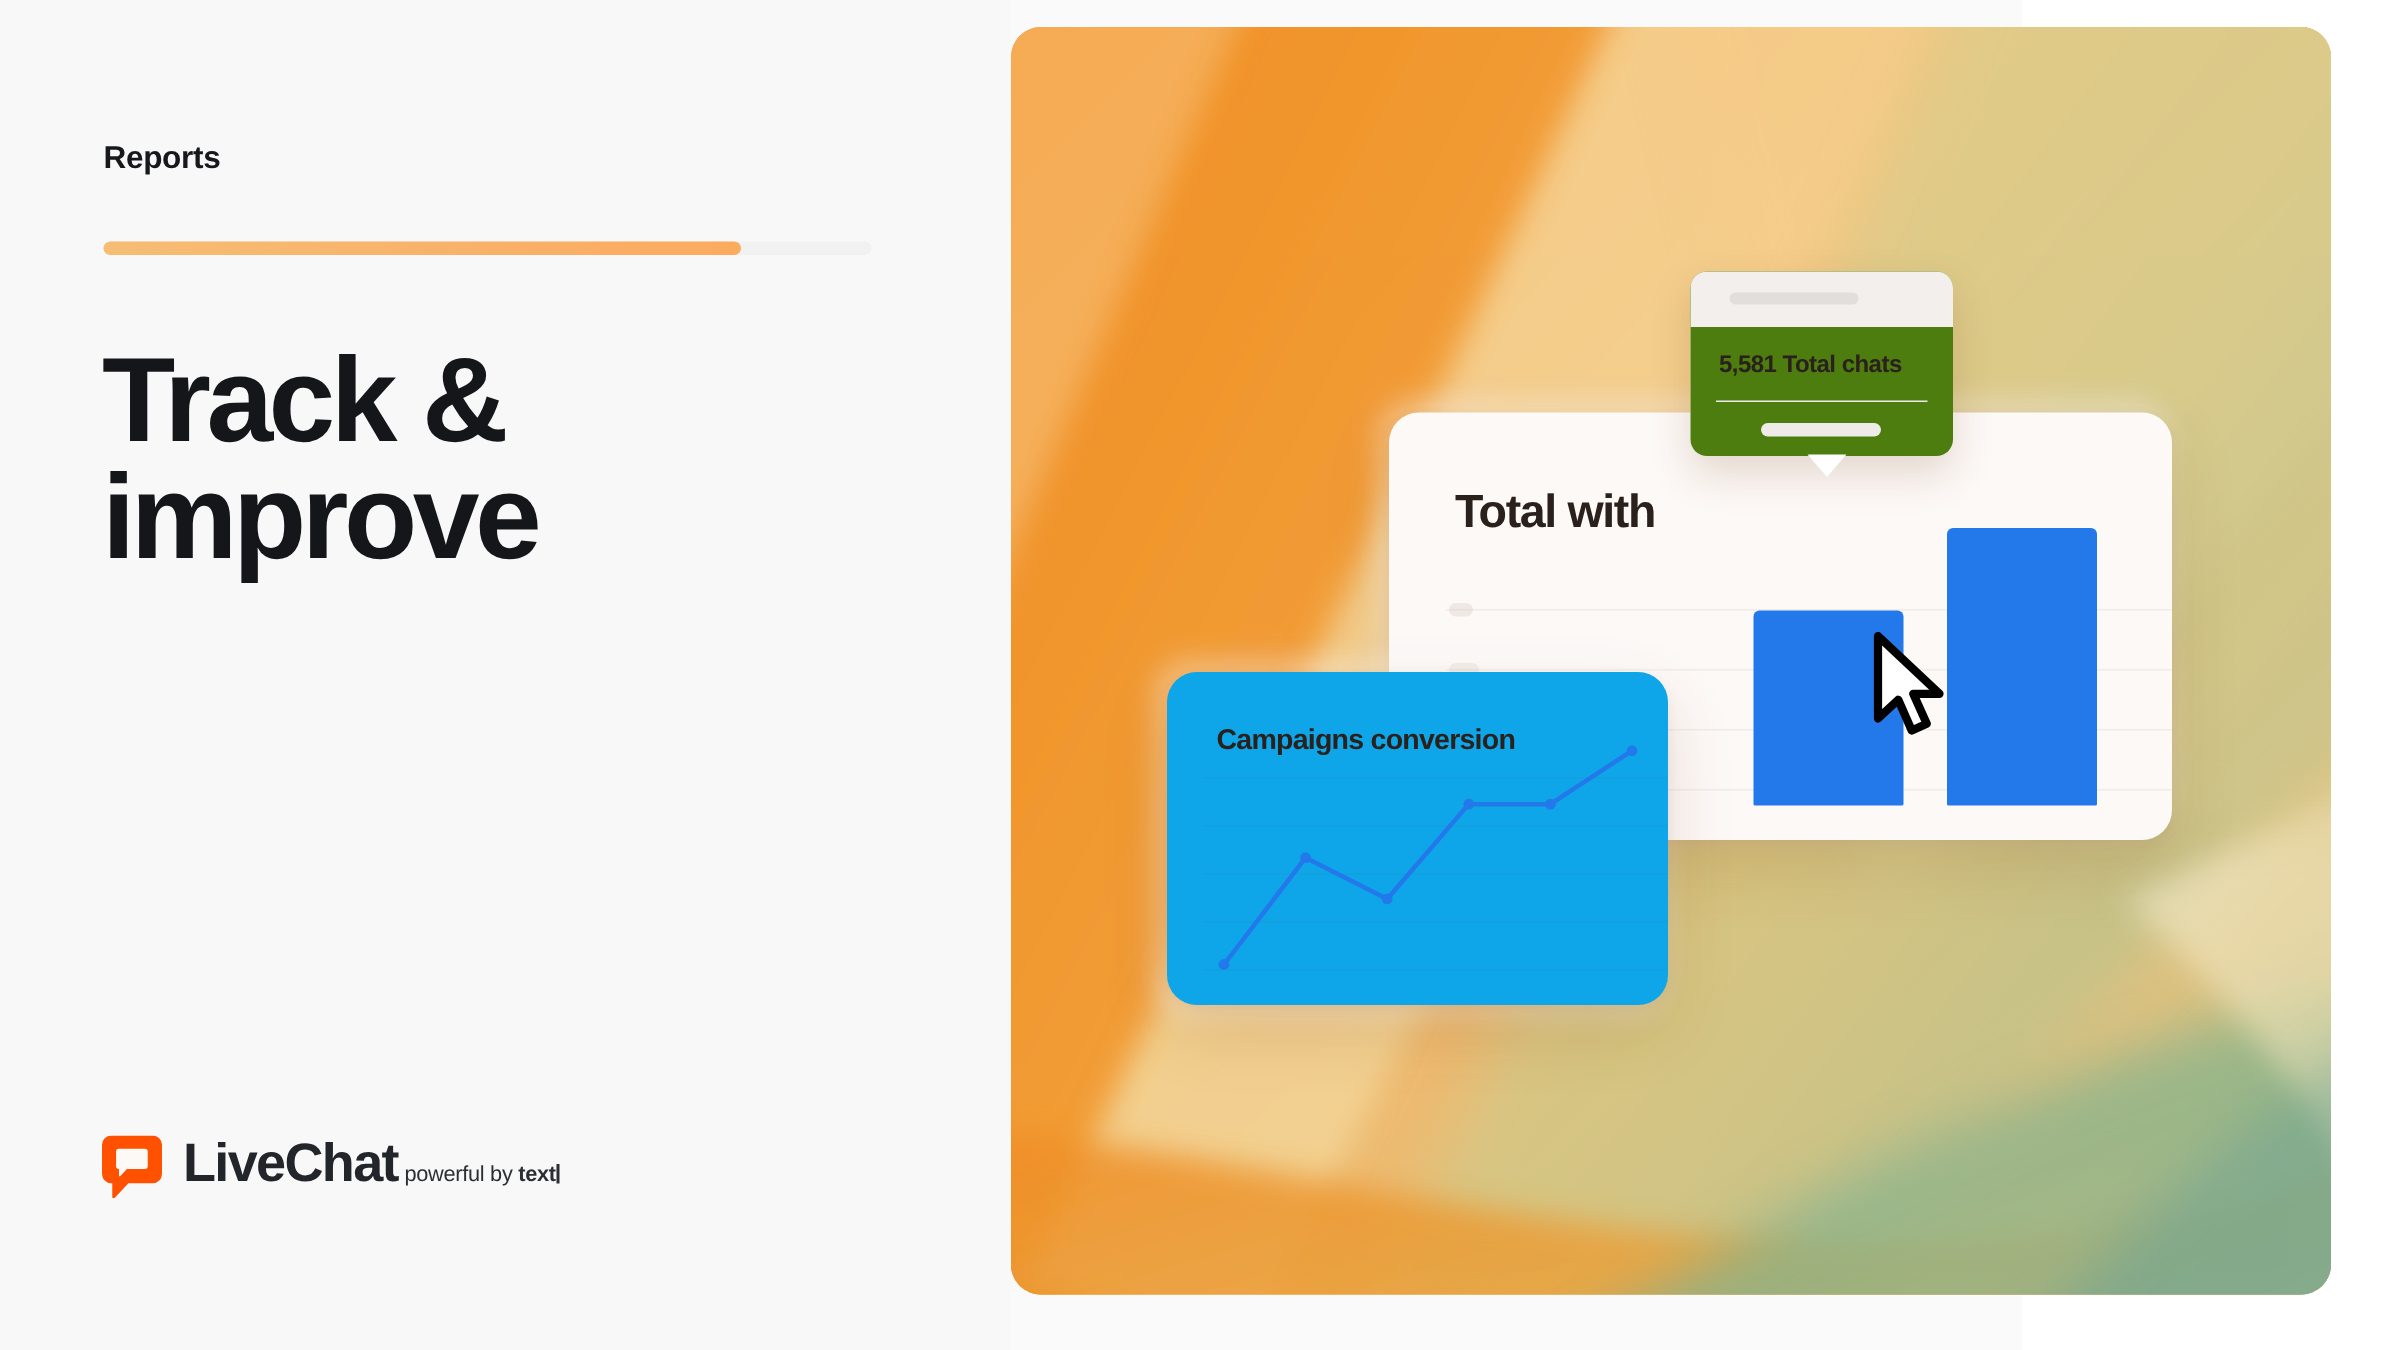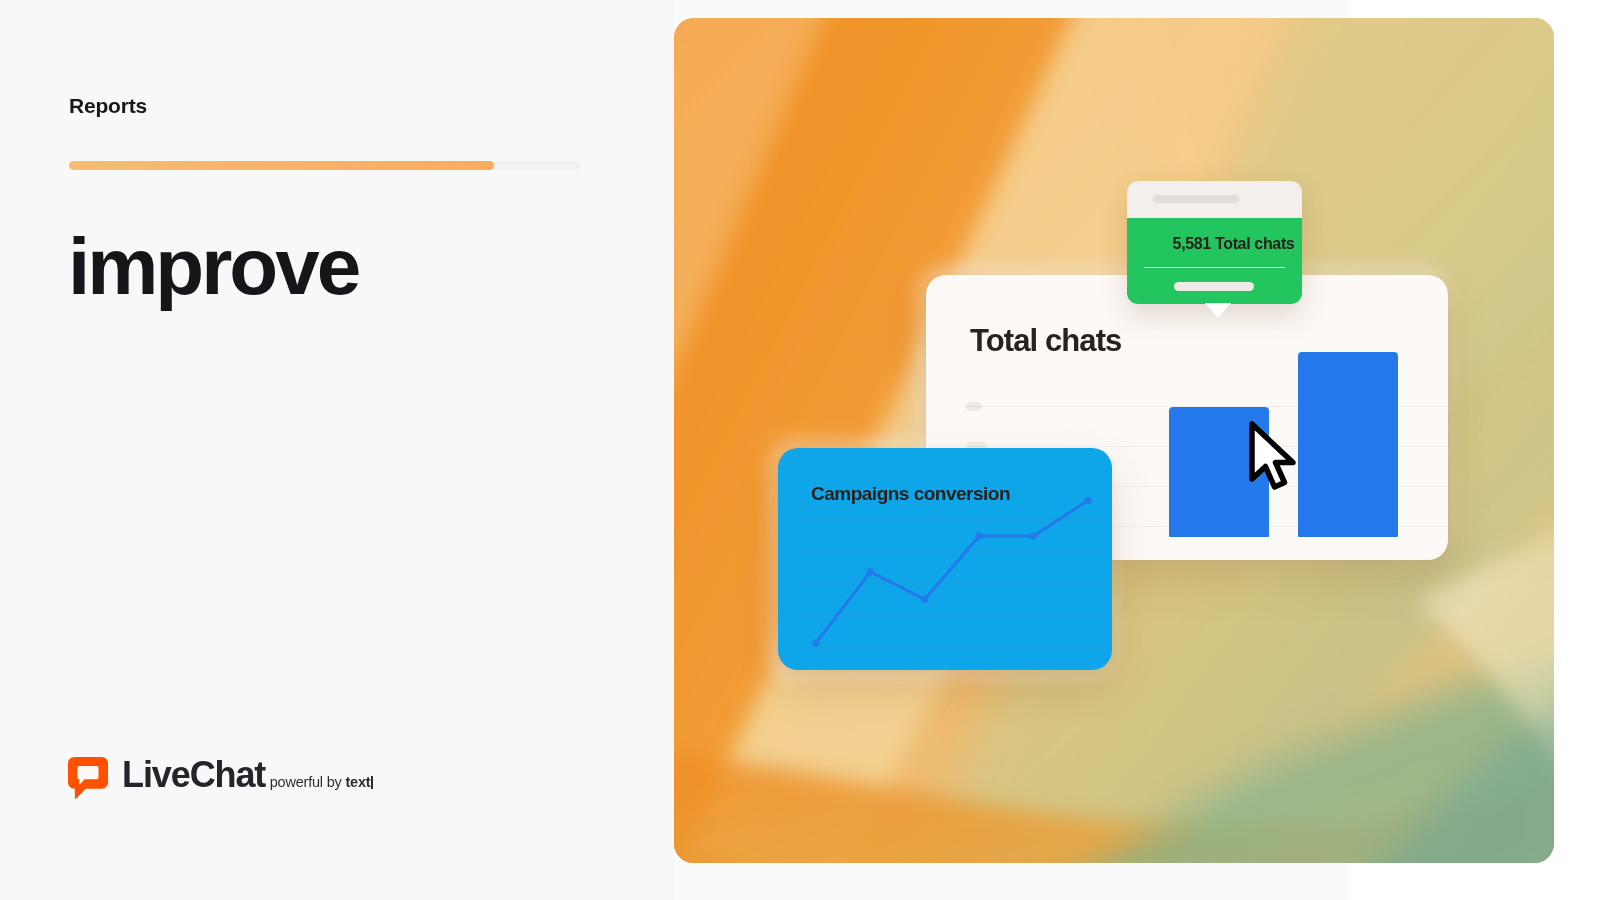--- a/index.html
+++ b/index.html
@@ -156,6 +156,7 @@
     </div>
 
     <h1 class="headline">
+      <span class="l1">Track &amp;</span>
       <span class="l2">improve</span>
     </h1>
 

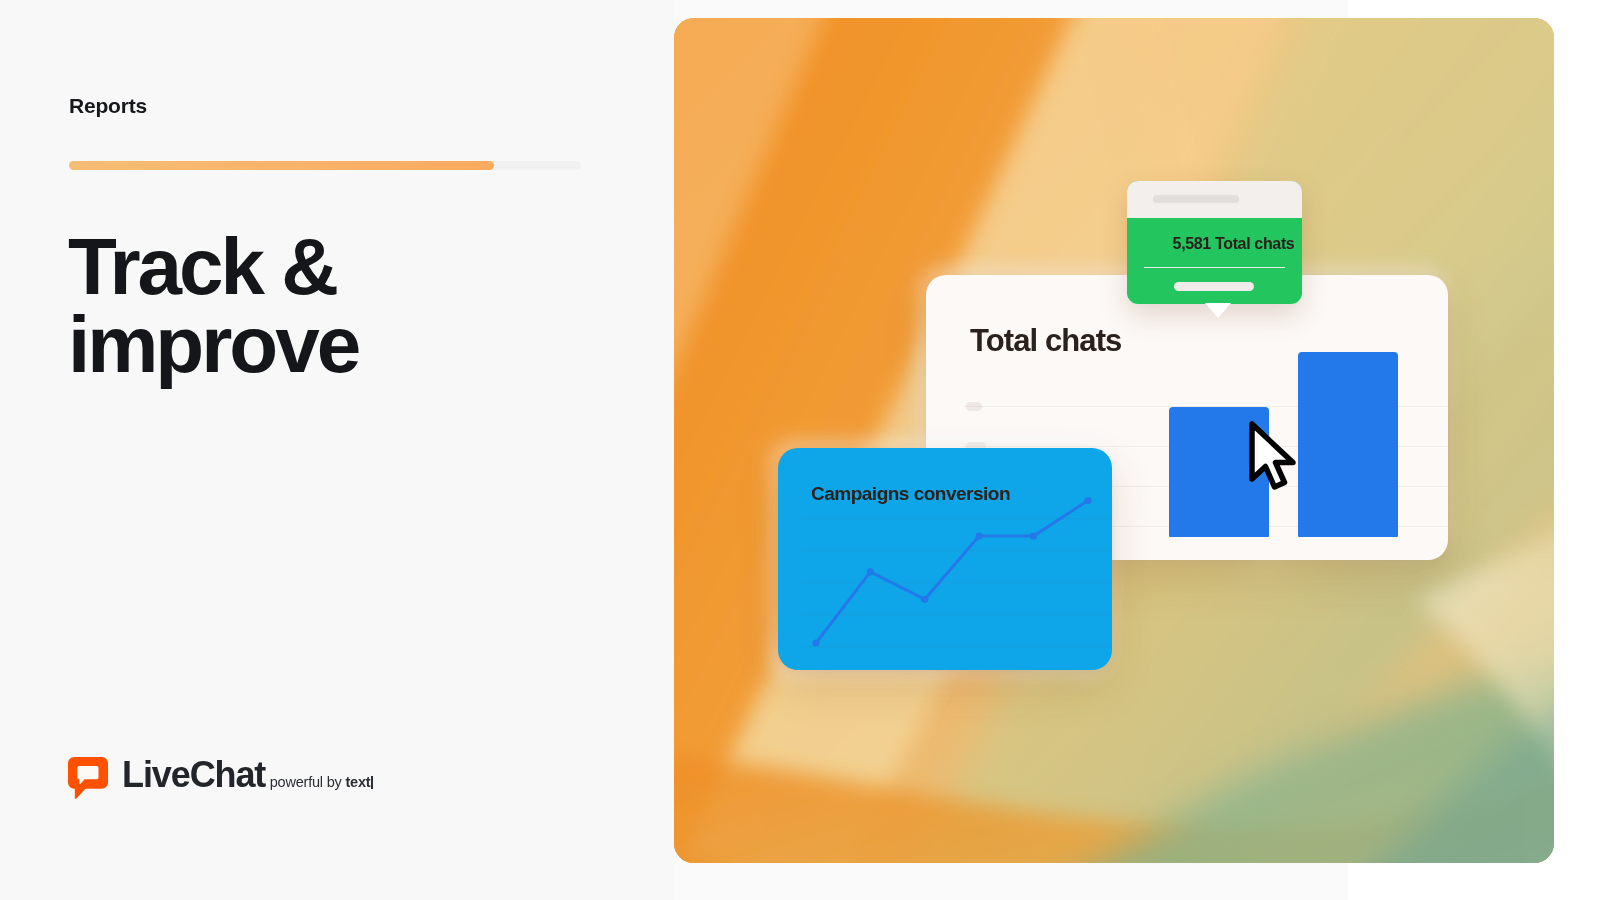--- a/index.html
+++ b/index.html
@@ -102,7 +102,7 @@
     border-radius:11px; background:#ffffff; overflow:visible;
     box-shadow:0 12px 28px rgba(110,60,20,0.18);
   }
-  #tip .tip-inner { position:absolute; inset:0; border-radius:11px; overflow:hidden; background:#22c55e;text-align:center; }
+  #tip .tip-inner { position:absolute; inset:0; border-radius:11px; overflow:hidden; background:#4d7c0f; }
   .tip-head {
     position:absolute; left:0; top:0; width:100%; height:37px;
     background:#f2efec;

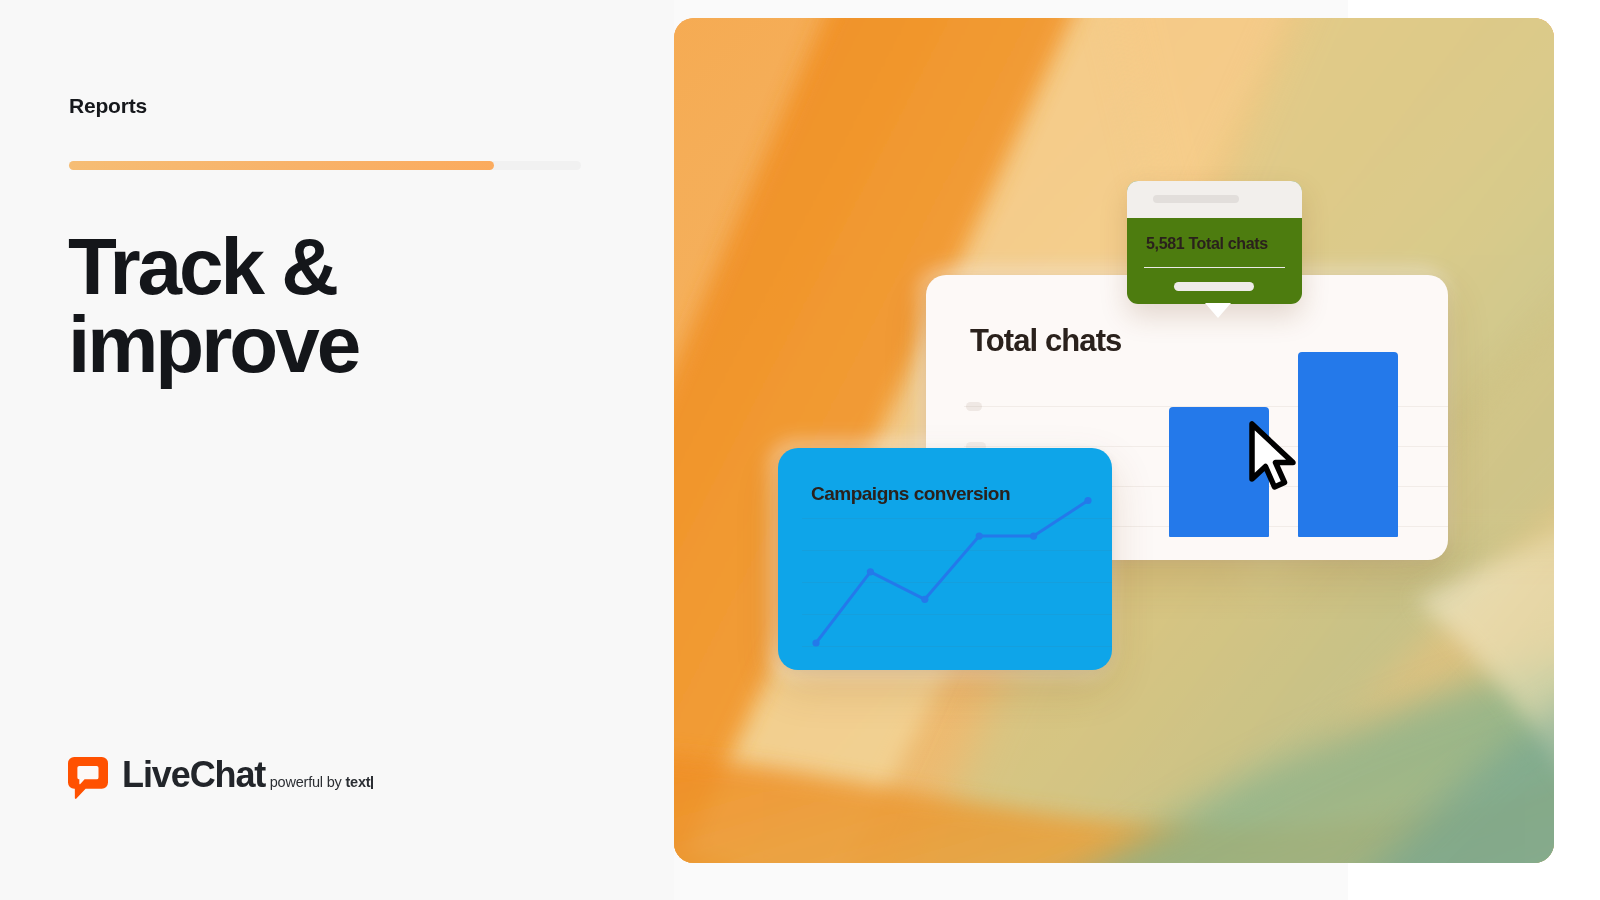--- a/index.html
+++ b/index.html
@@ -247,7 +247,7 @@
         <div class="ylabel-pill" style="top:127px; width:16px;"></div>
         <div class="ylabel-pill" style="top:167px; width:20px;"></div>
       </div>
-      <div class="card-title-total">Total chats</div>
+      <div class="card-title-total">Total with</div>
       <div class="bar" id="bar-1" style="left: 243px; width: 100px; height: 130.2px; top: 131.8px;"></div>
       <div class="bar" id="bar-2" style="left: 372px; width: 100px; height: 184.8px; top: 77.2px;"></div>
     </div>

